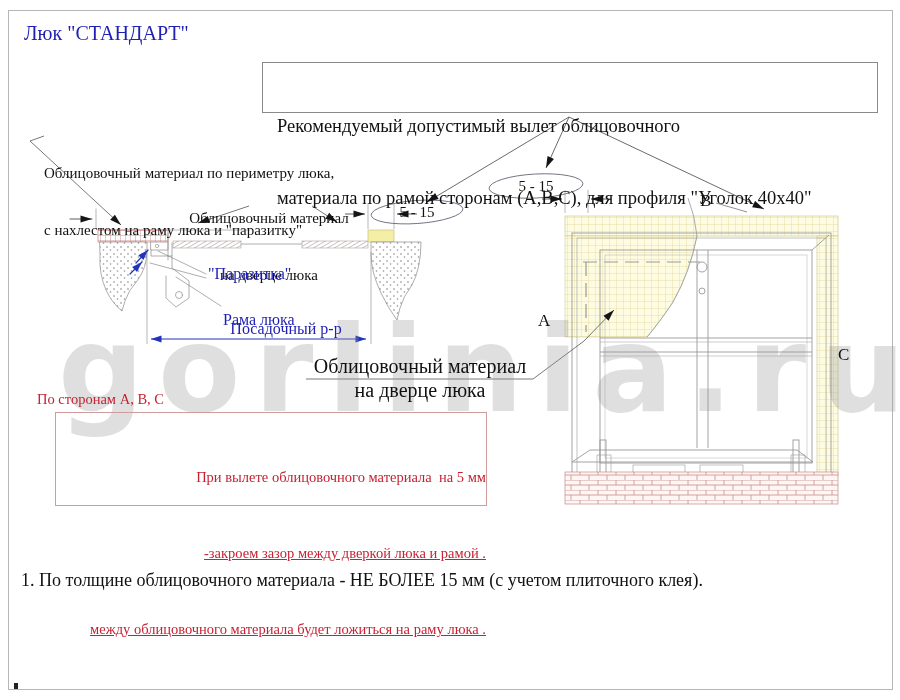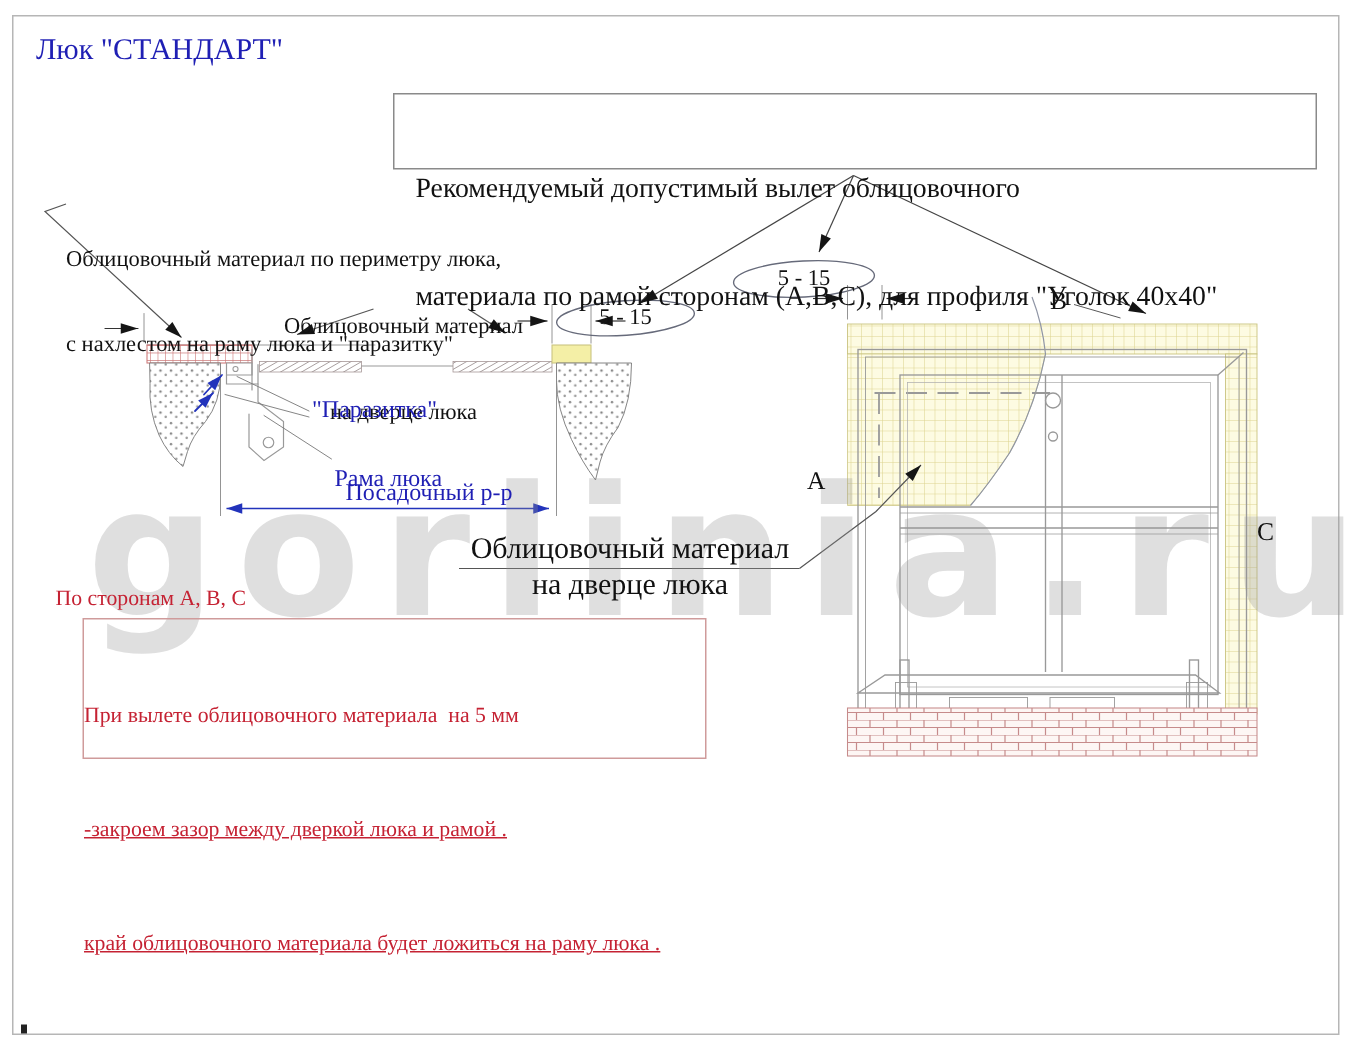--- a/index.html
+++ b/index.html
@@ -32,7 +32,7 @@
   .hinge-label{left:565px;top:503px;width:273px;text-align:center;font-size:16px;}
   .red-title{left:37px;top:391px;font-size:14.5px;}
   .red-box{left:55px;top:412px;width:414px;height:80px;border:1px solid #cf9b9b;
-         text-align:left;font-size:14.5px;line-height:21px;padding-top:12px;background:transparent;}
+         text-align:right;font-size:14.5px;line-height:21px;padding-top:12px;background:transparent;padding-left:16px;}
   .u{text-decoration:underline;margin-top:13px;}
   .attn{left:21px;top:526px;width:860px;font-size:18px;}
   .attn .ln{line-height:24px;height:24px;white-space:pre;}

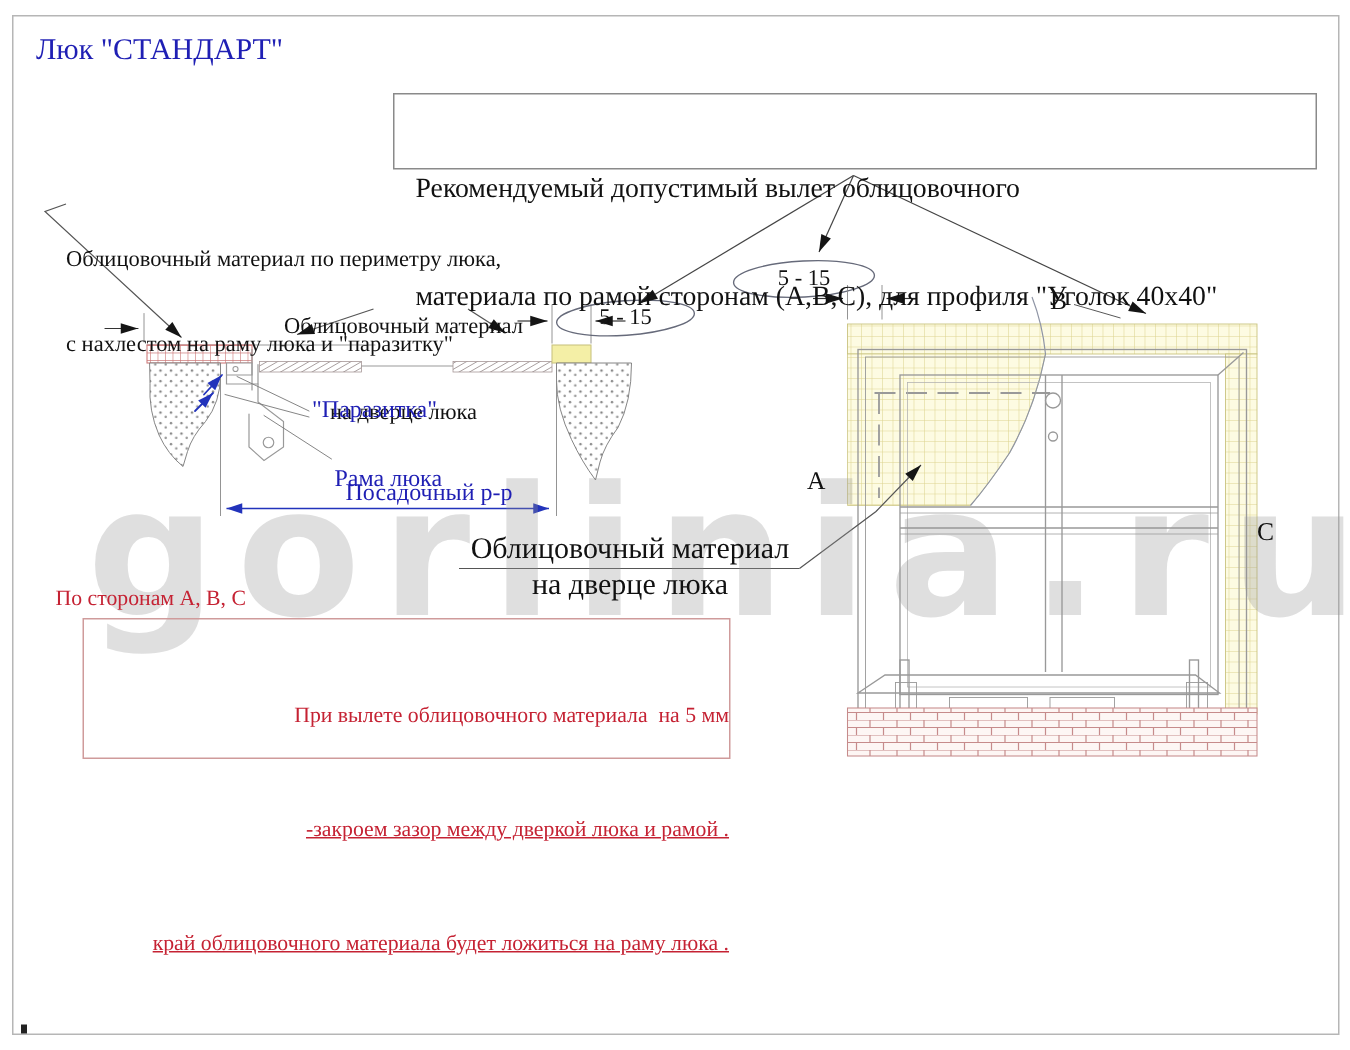--- a/index.html
+++ b/index.html
@@ -217,6 +217,7 @@
   </div>
 
   <div class="txt attn">
+    <div class="ln">1. По толщине облицовочного материала - НЕ БОЛЕЕ 15 мм (с учетом плиточного клея).</div>
     
     
     

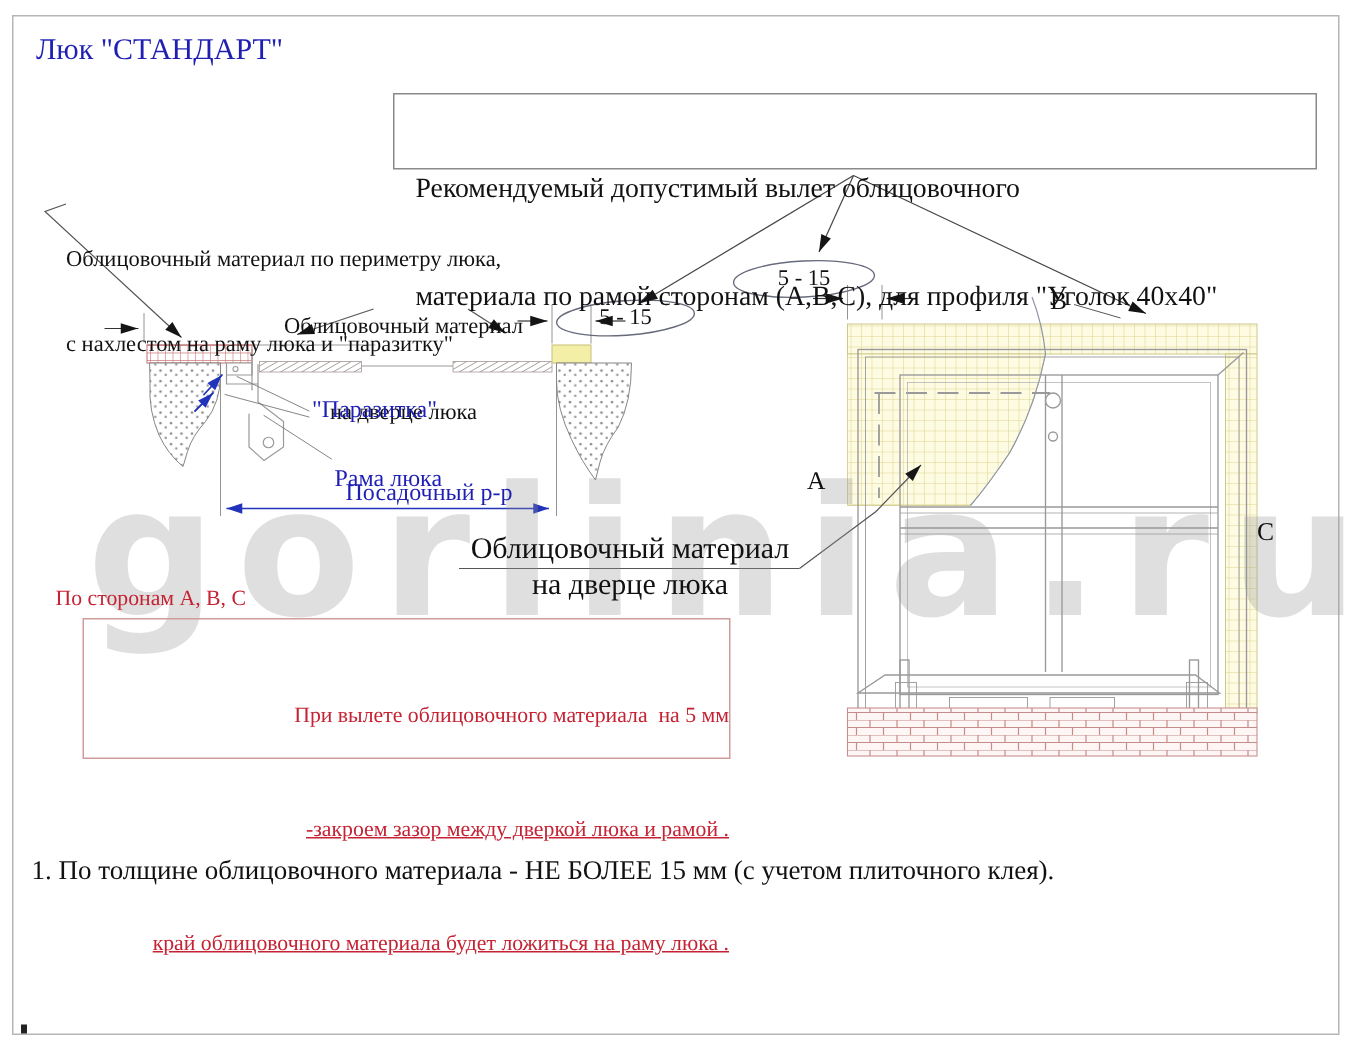--- a/index.html
+++ b/index.html
@@ -213,7 +213,7 @@
   <div class="txt red-box red">
     <div>При вылете облицовочного материала  на 5 мм</div>
     <div class="u">-закроем зазор между дверкой люка и рамой .</div>
-    <div class="u">край облицовочного материала будет ложиться на раму люка .</div>
+    <div class="u">между облицовочного материала будет ложиться на раму люка .</div>
   </div>
 
   <div class="txt attn">

